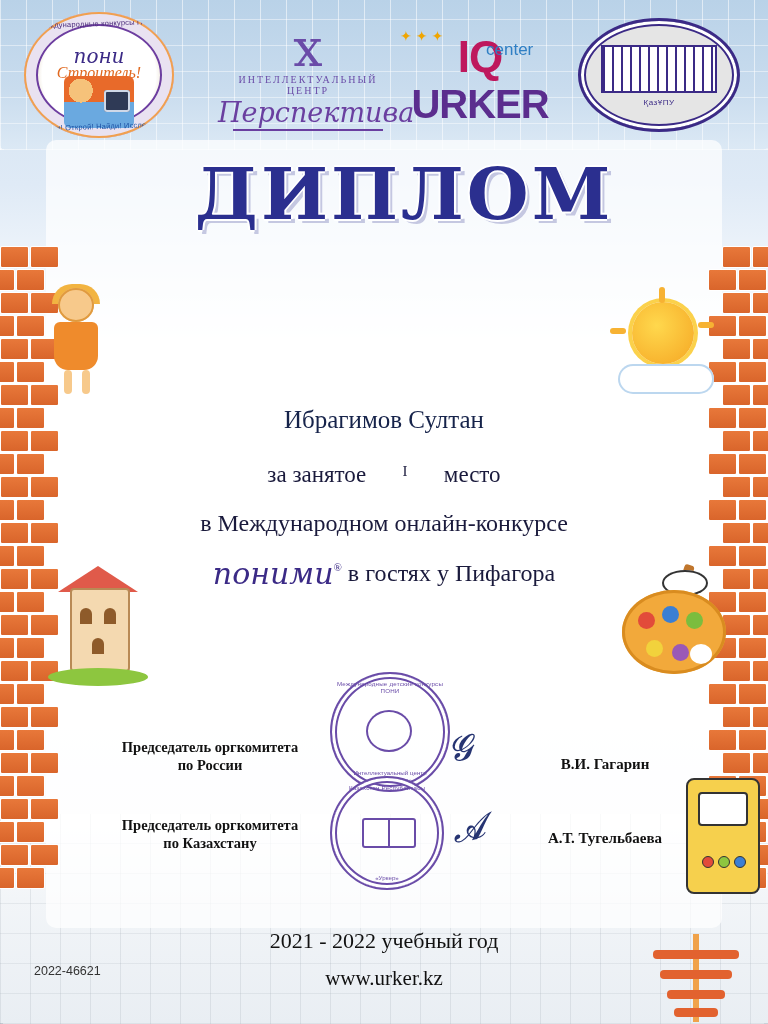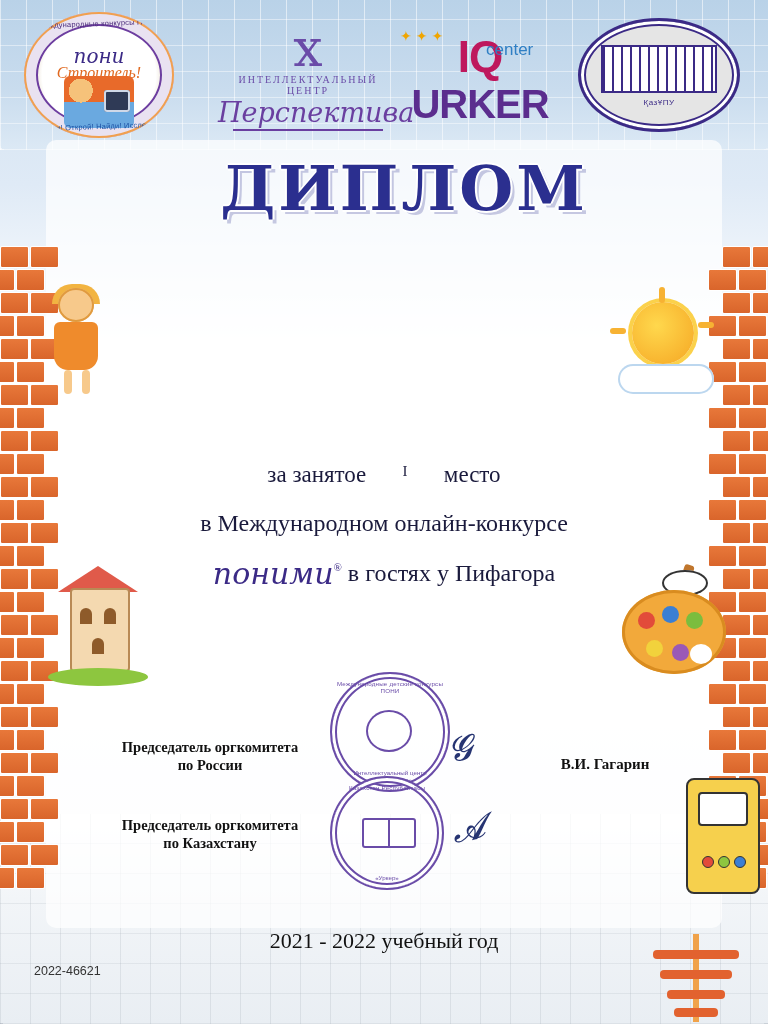--- a/index.html
+++ b/index.html
@@ -244,7 +244,7 @@
     text-align: center;
     font-family: "DejaVu Serif", serif;
     font-weight: bold;
-    font-size: 62px;
+    font-size: 71px;
     letter-spacing: 3px;
     color: #2b2f8f;
     text-shadow:

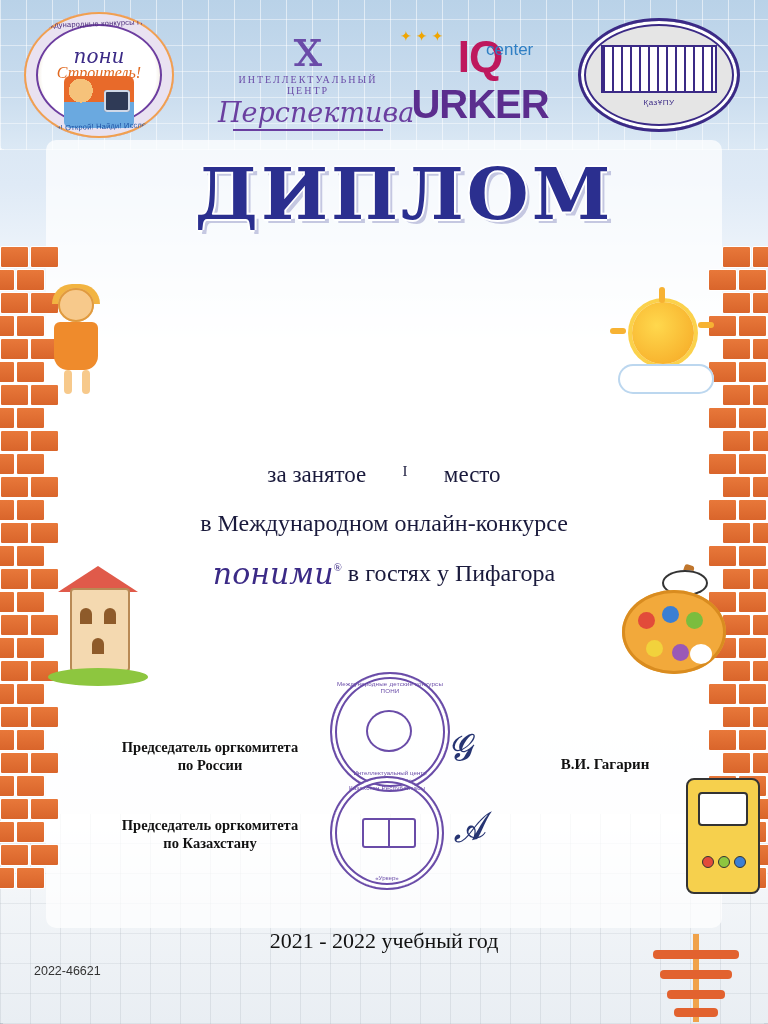--- a/index.html
+++ b/index.html
@@ -597,6 +597,7 @@
     <div class="tier" style="width:44px; top:74px;"></div>
   </div>
 
+  <div class="line person">Ибрагимов Султан</div>
   <div class="line contest">в Международном онлайн-конкурсе</div>
   <div class="line place">
     <span>за занятое</span>

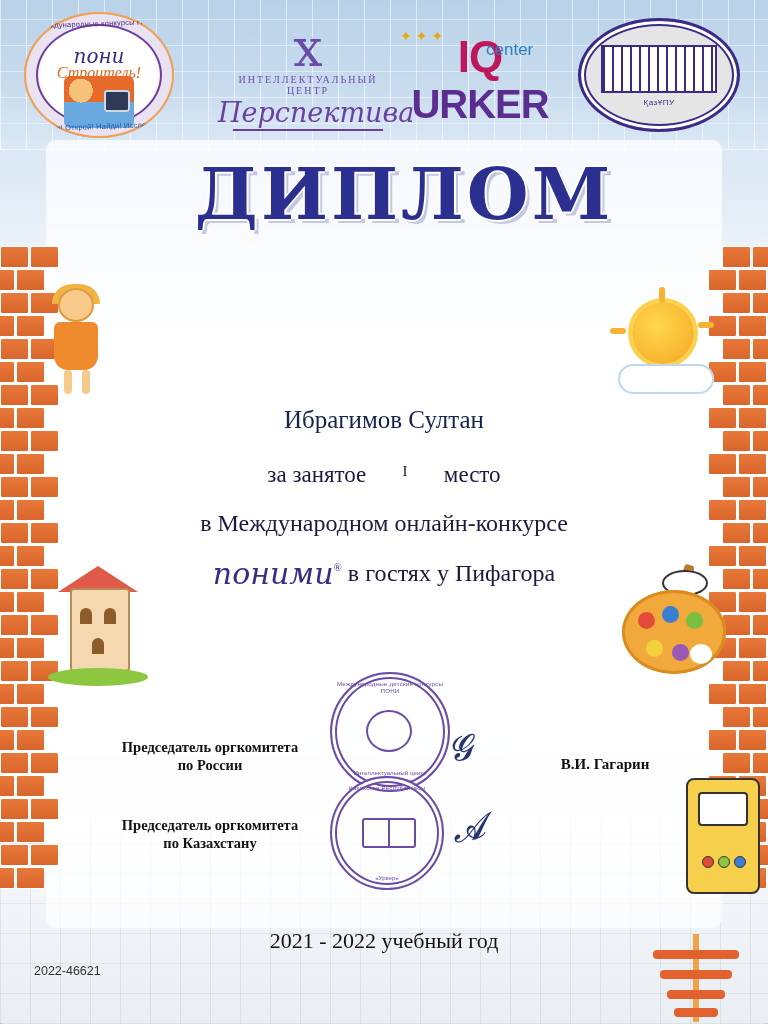--- a/index.html
+++ b/index.html
@@ -633,6 +633,7 @@
     <div class="role">по Казахстану</div>
   </div>
   <div class="signature sig-scribble-2">𝓐</div>
+  <div class="sig-name name-kz">А.Т. Тугельбаева</div>
 
   <div class="footer-year">2021 - 2022 учебный год</div>
   <div class="doc-id">2022-46621</div>

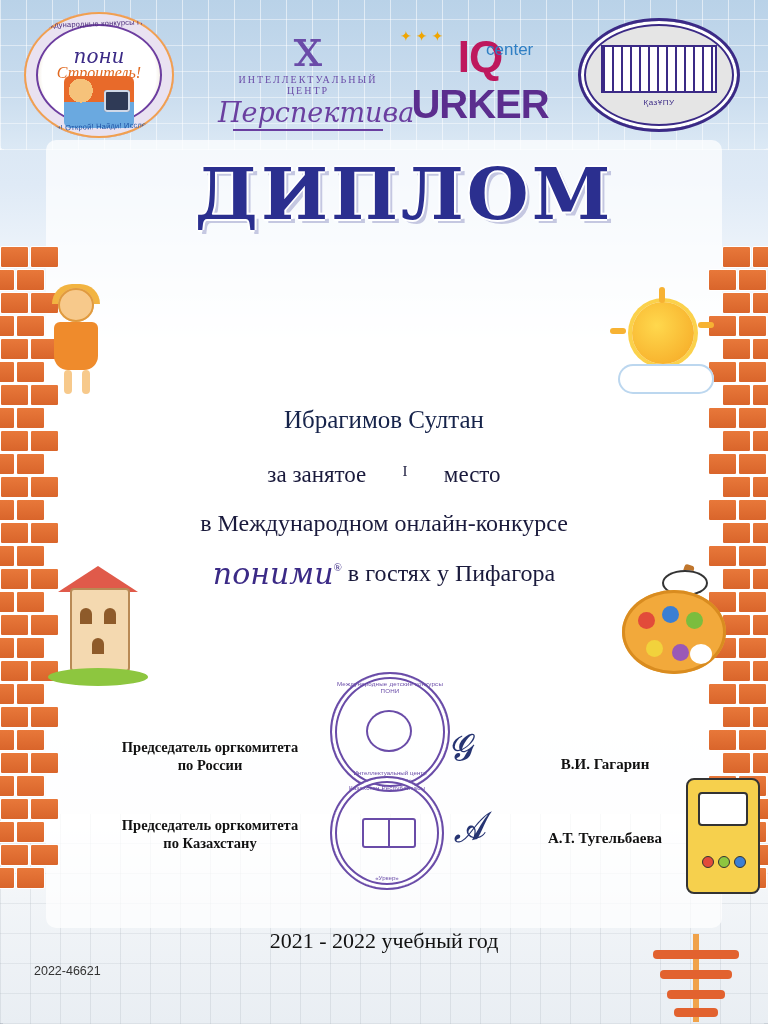--- a/index.html
+++ b/index.html
@@ -636,6 +636,7 @@
   <div class="sig-name name-kz">А.Т. Тугельбаева</div>
 
   <div class="footer-year">2021 - 2022 учебный год</div>
+  <div class="footer-site">www.urker.kz</div>
   <div class="doc-id">2022-46621</div>
 
 </div>

